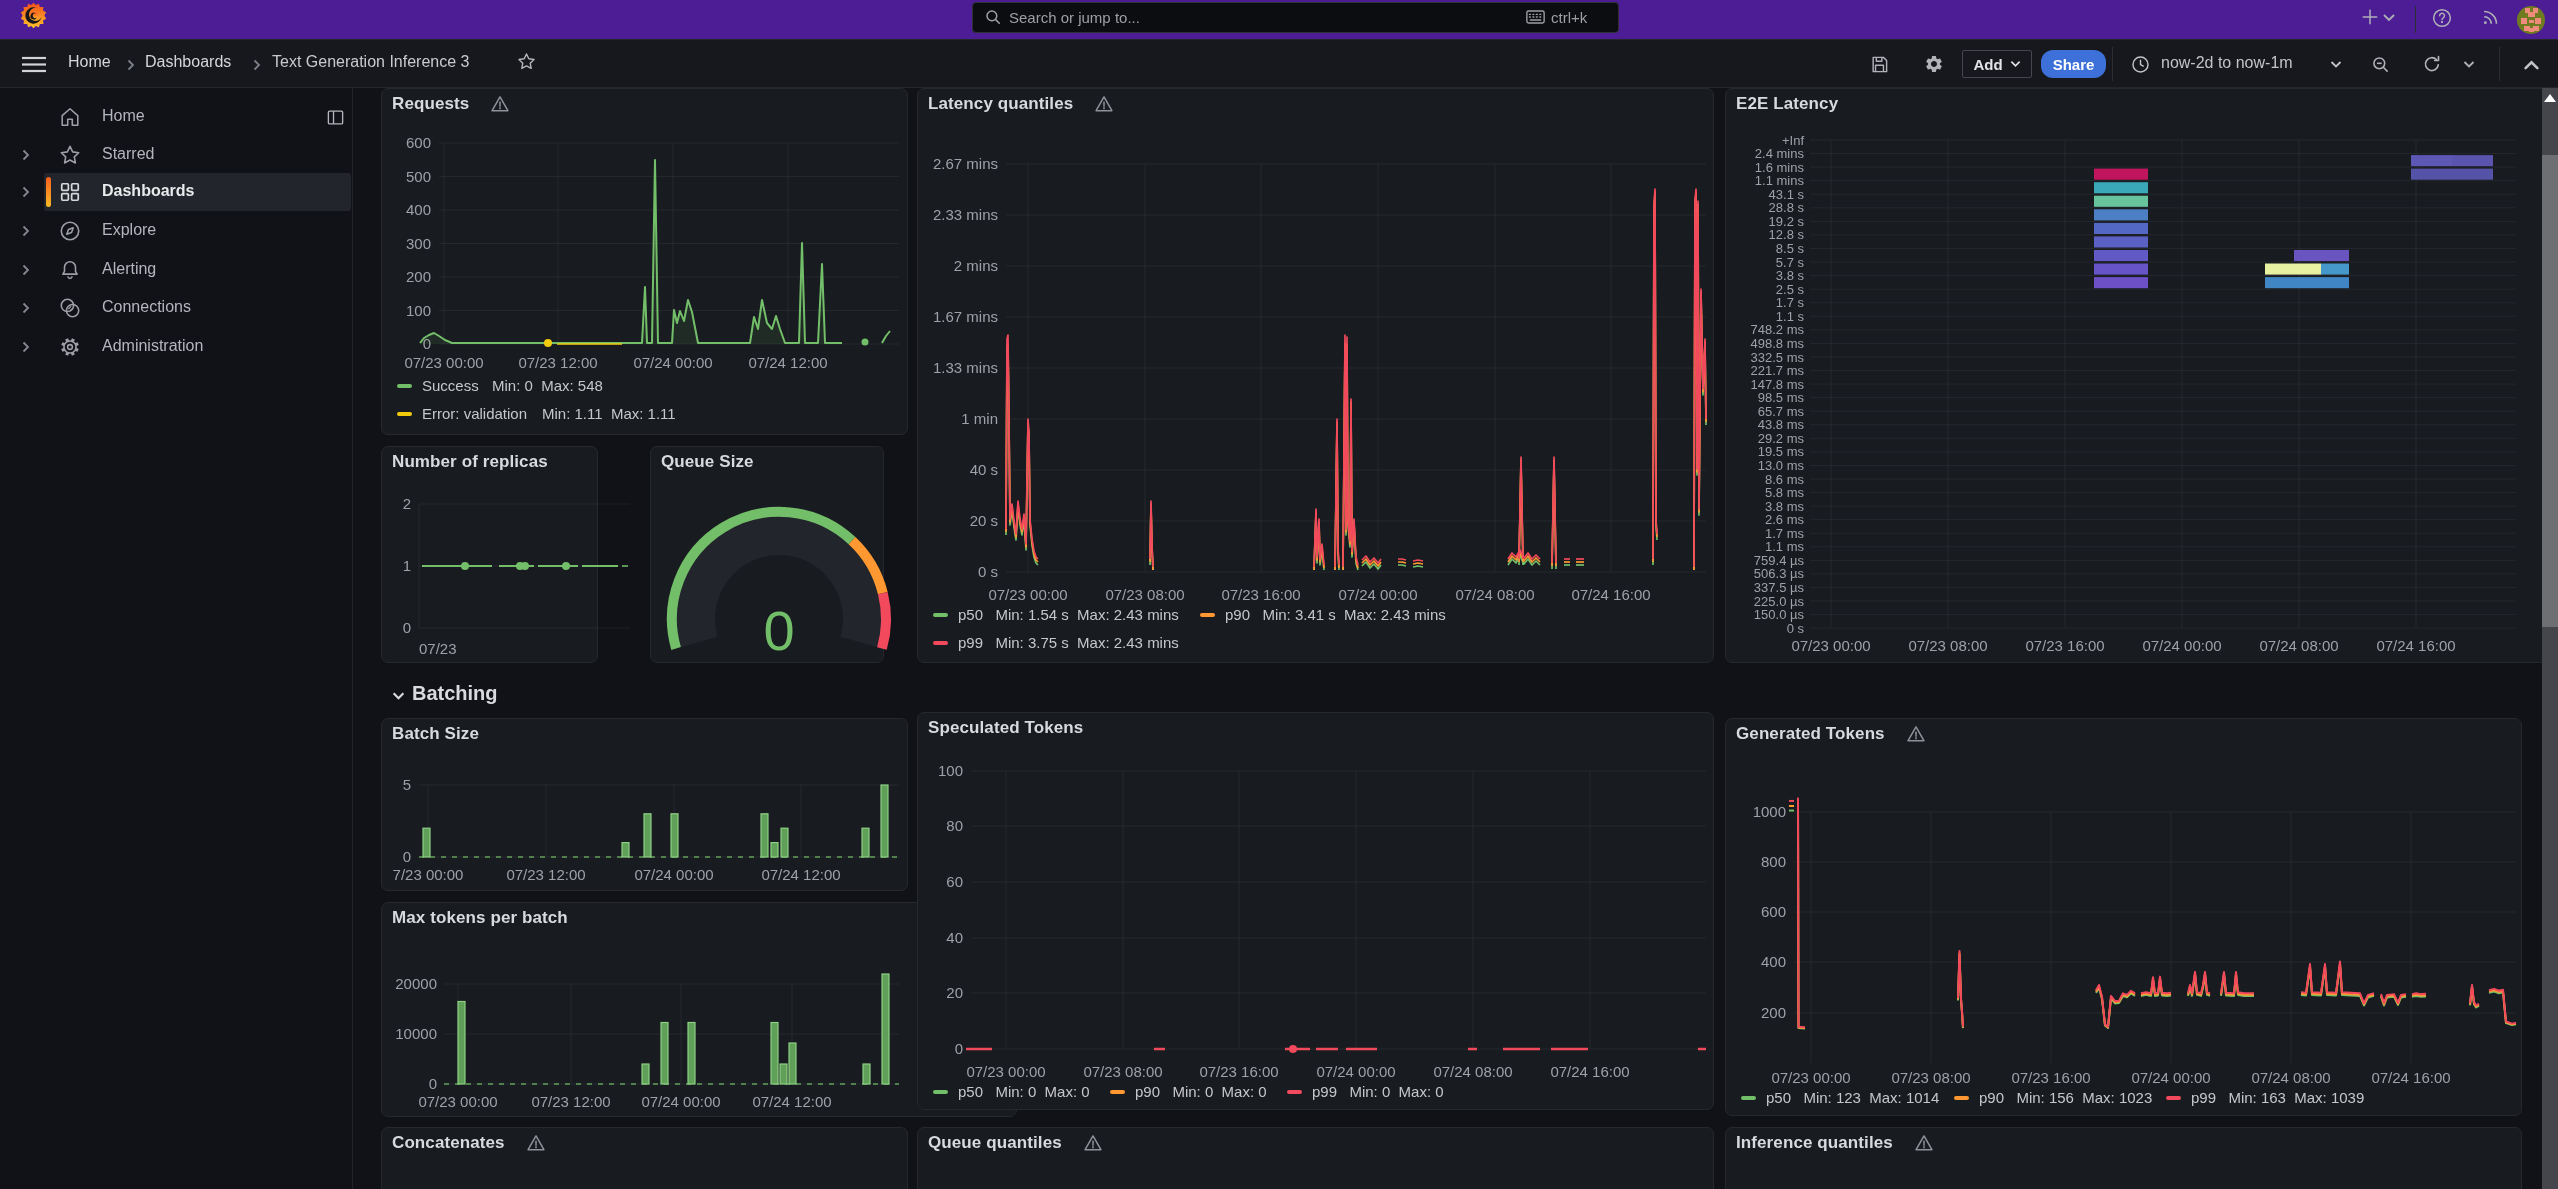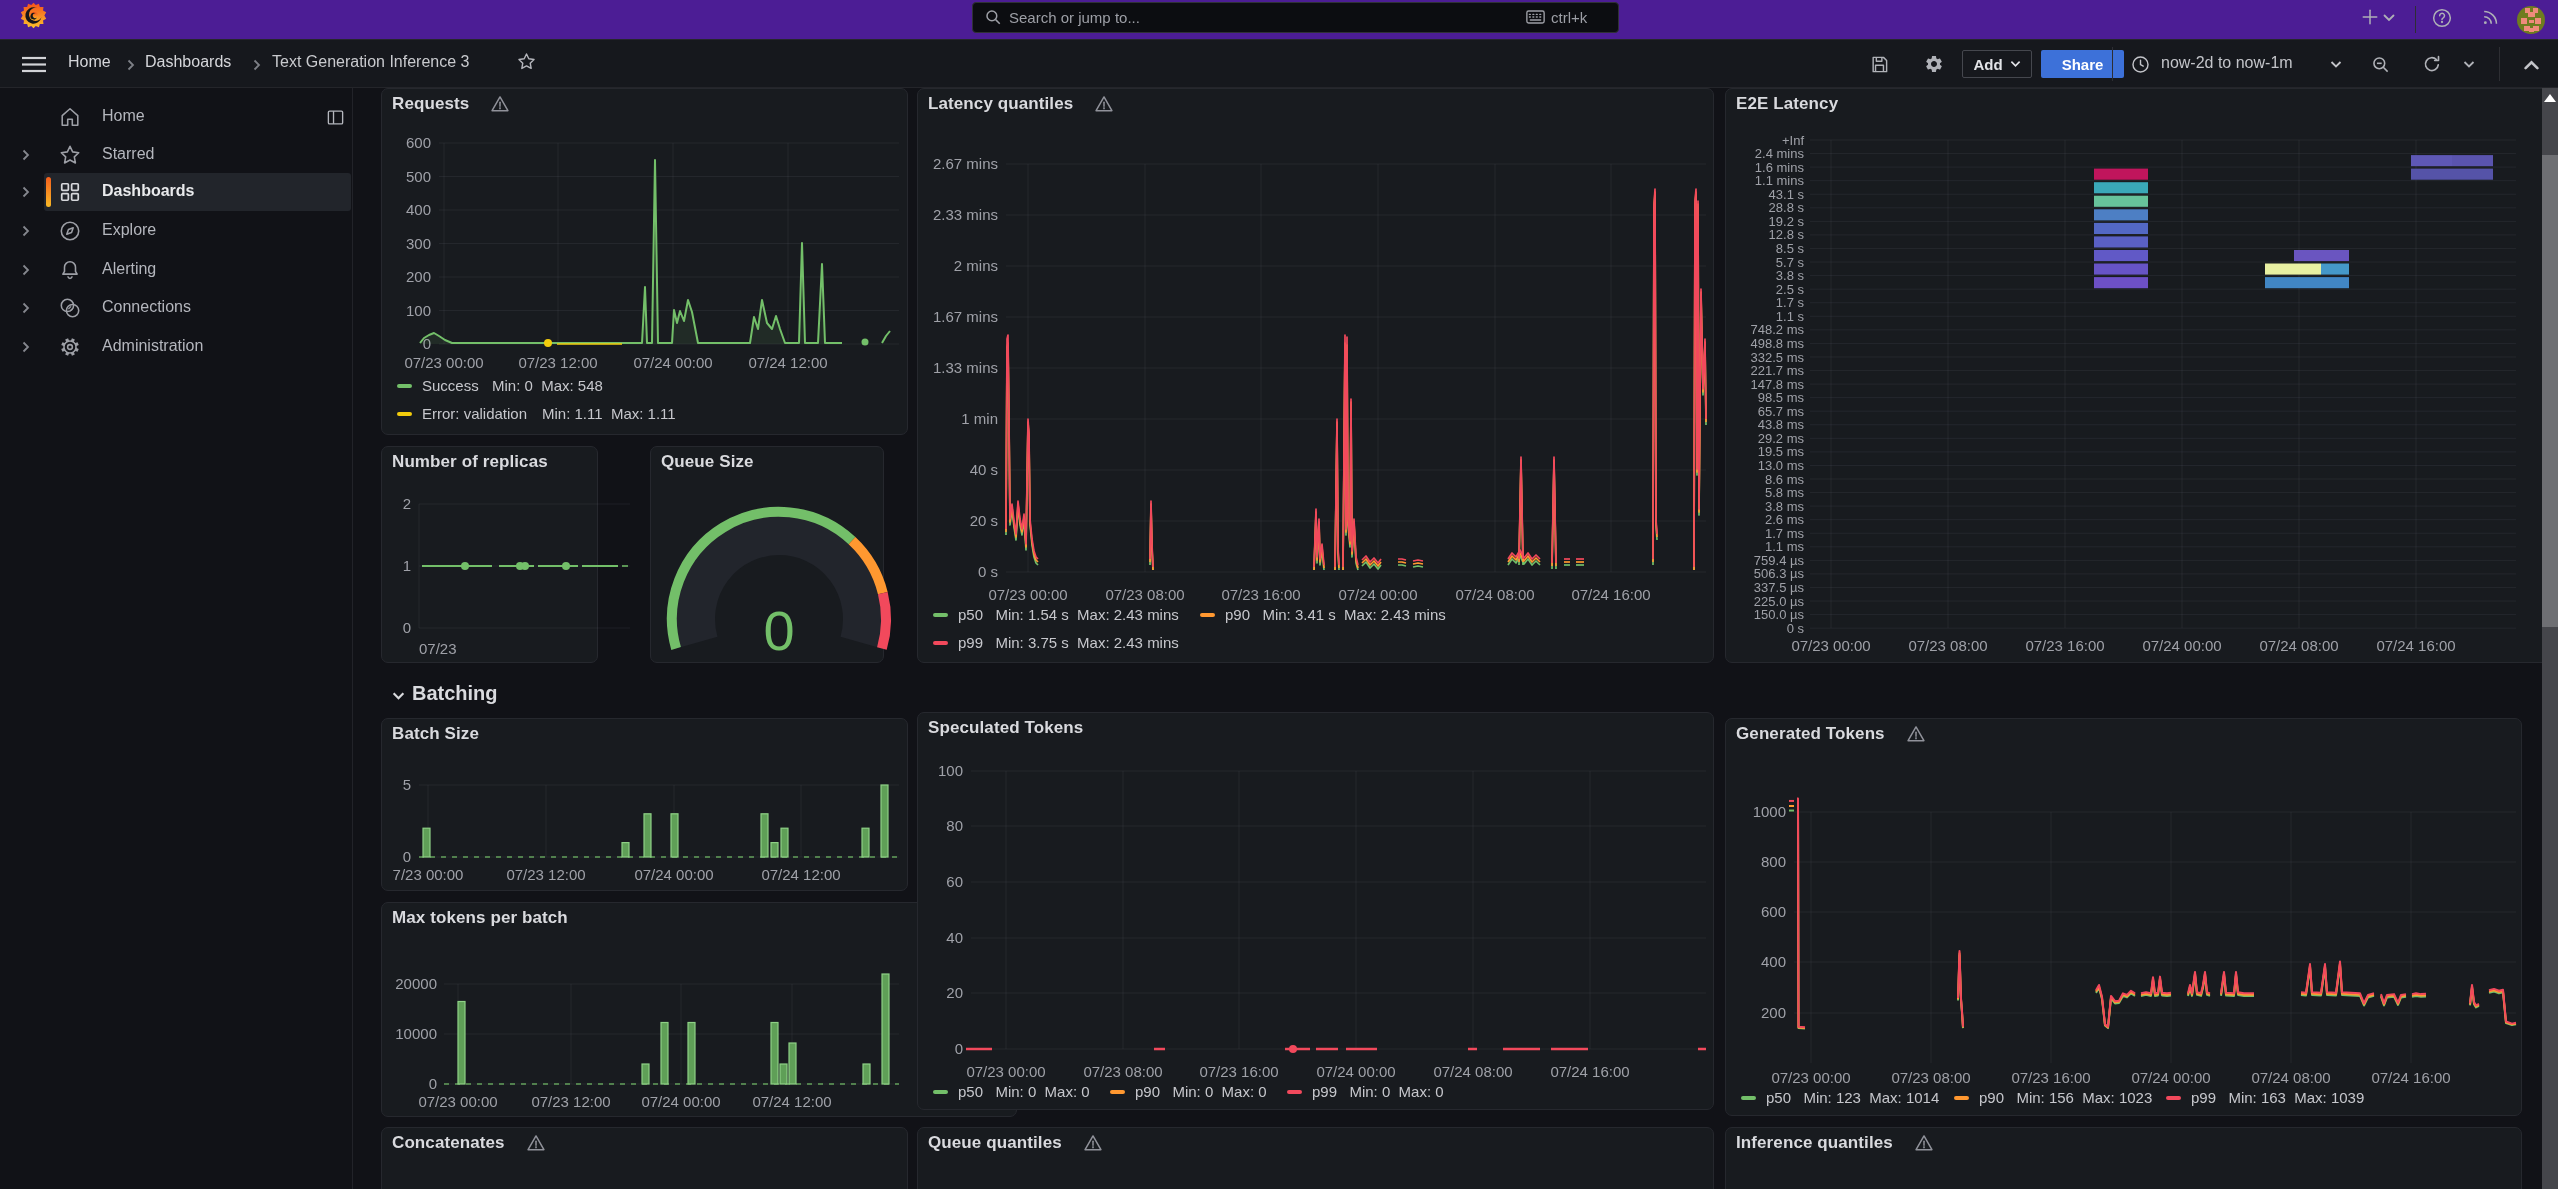--- a/index.html
+++ b/index.html
@@ -101,7 +101,7 @@
 <div class="abs" style="left:1962px;top:10px;width:70px;height:28px;border:1px solid #45474e;border-radius:2px;display:flex;align-items:center;justify-content:center;gap:7px;color:#e3e4e8;font-size:15px;font-weight:700">Add <svg width="11" height="8" viewBox="0 0 12 8" fill="none" stroke="#e3e4e8" stroke-width="1.8">
         <path d="M1.5 1.5 L6 6 L10.5 1.5"></path>
       </svg></div>
-<div class="abs" style="left:2041px;top:10px;width:83px;height:28px;background:#3d71d9;border-radius:2px;display:flex;align-items:center;justify-content:center;color:#fff;font-size:15px;font-weight:700">Share</div>
+<div class="abs" style="left:2041px;top:10px;width:65px;height:28px;background:#3d71d9;border-radius:12px;display:flex;align-items:center;justify-content:center;color:#fff;font-size:15px;font-weight:700">Share</div>
 <div class="abs" style="left:2112px;top:7px;width:1px;height:34px;background:#2d2e33"></div>
 <svg class="abs" style="left:2131px;top:15px" width="19" height="19" viewBox="0 0 24 24" fill="none" stroke="#c3c4c9" stroke-width="1.8">
       <circle cx="12" cy="12" r="9.5"></circle>

